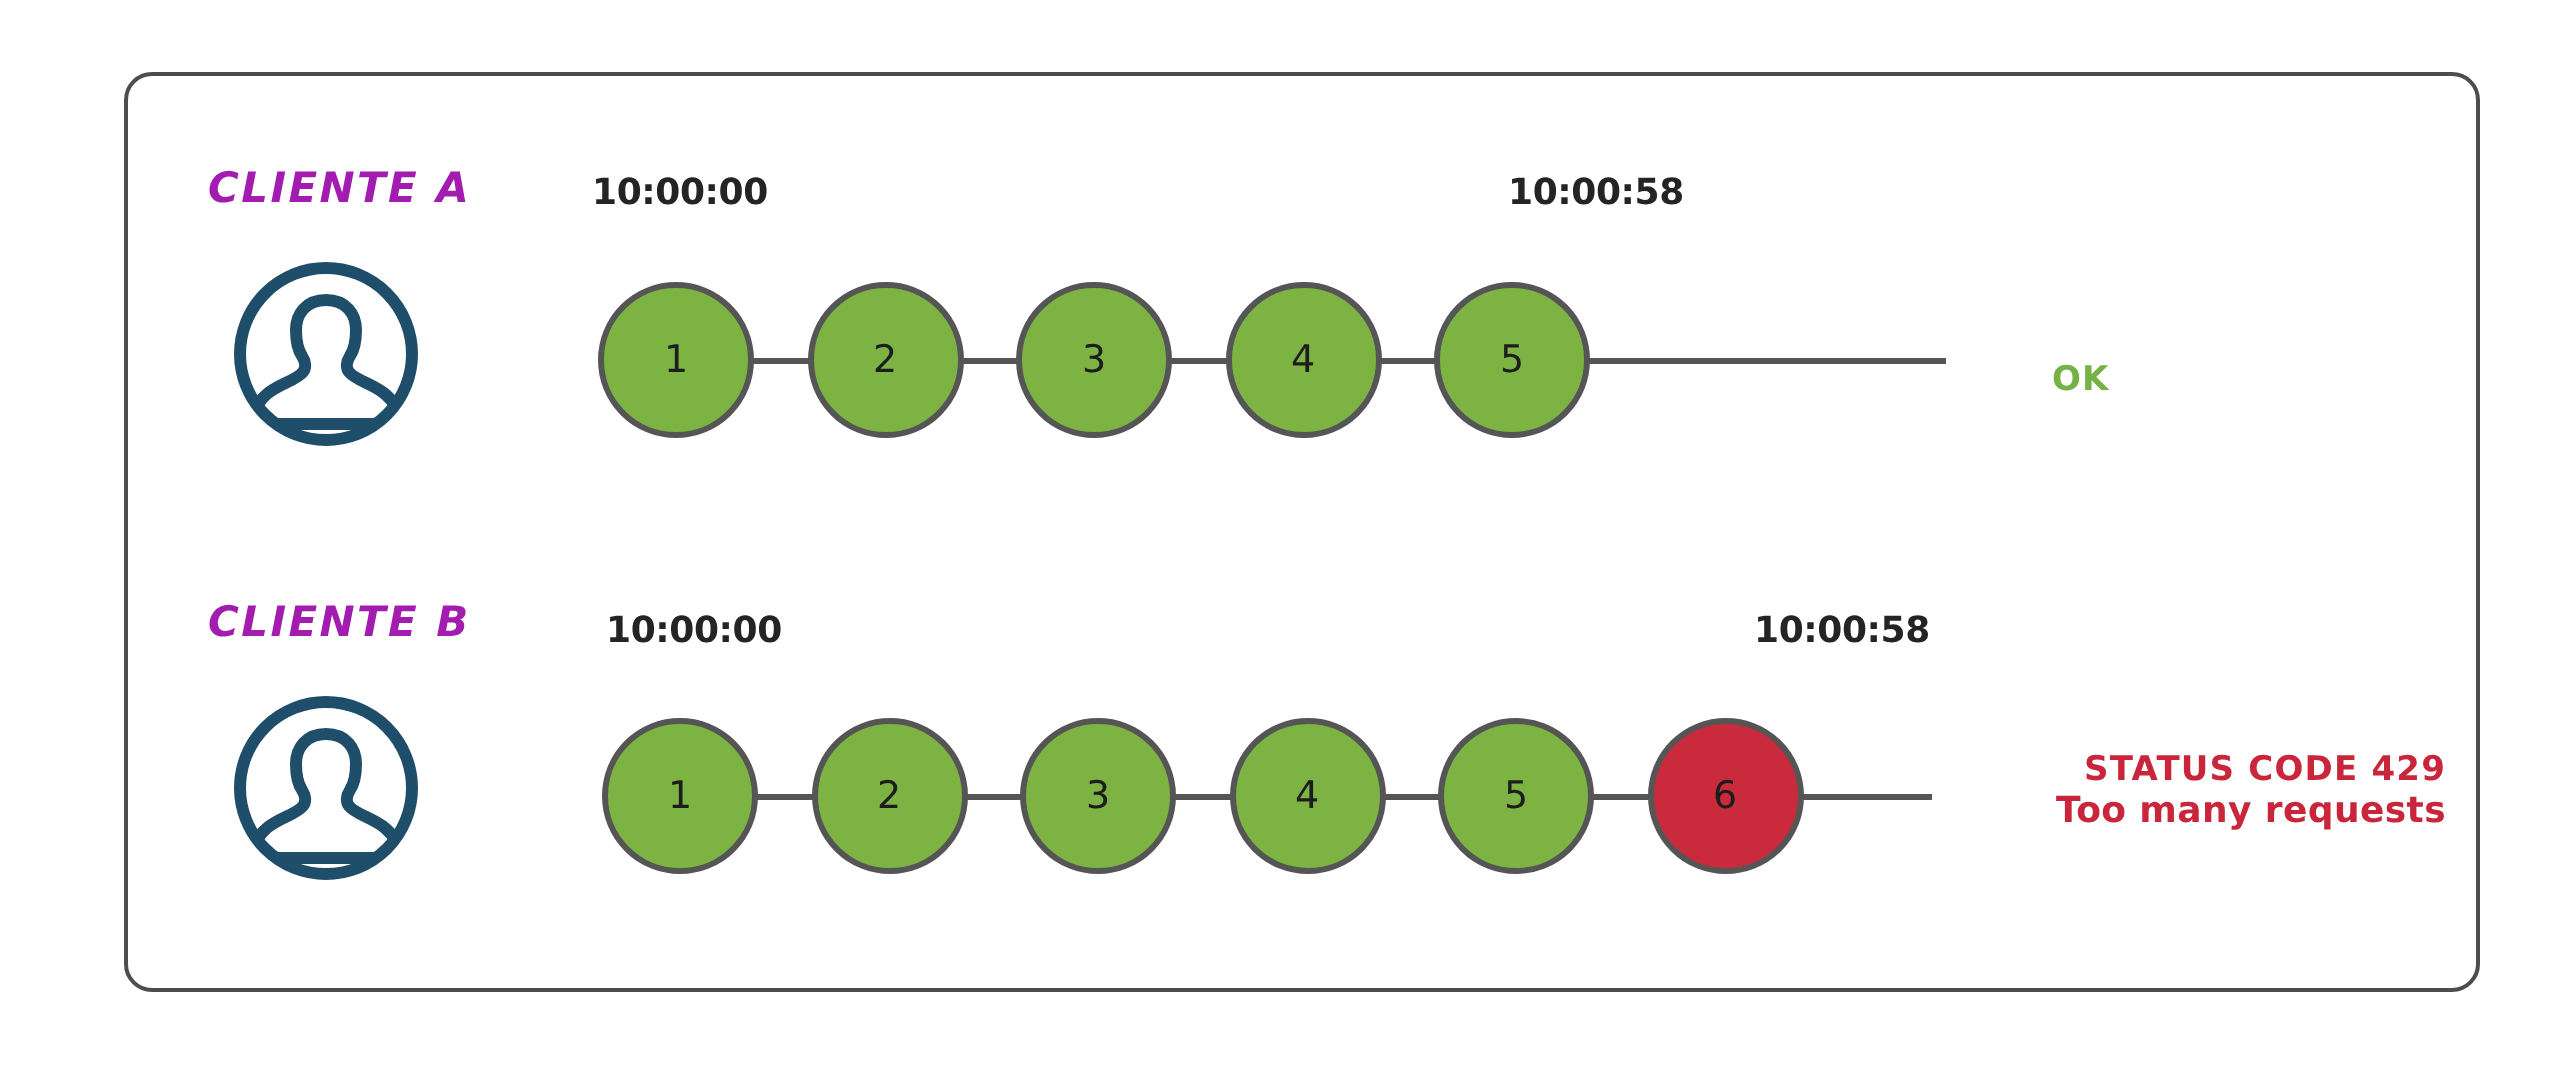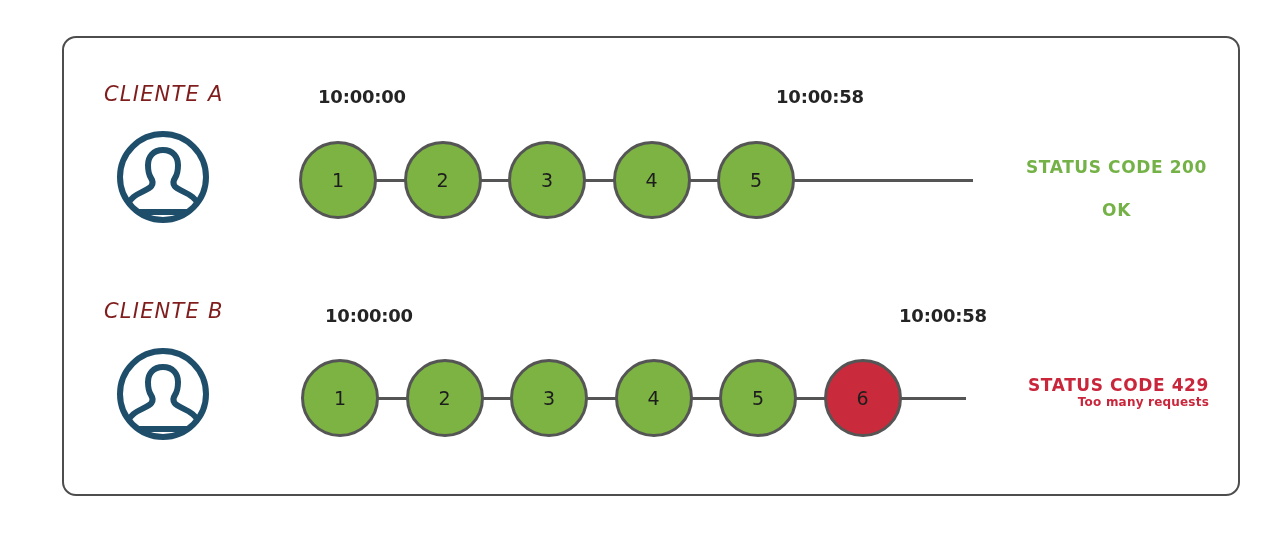--- a/index.html
+++ b/index.html
@@ -40,10 +40,10 @@
     position: absolute;
     font-family: "DejaVu Sans", sans-serif;
     font-size: 21px;
-    font-weight: 400;
+    font-weight: 700;
     font-style: italic;
     letter-spacing: 1.2px;
-    color: #7f1d1d;
+    color: #a21caf;
     white-space: nowrap;
   }
   #client-a-label { left: 104px; top: 82px; }

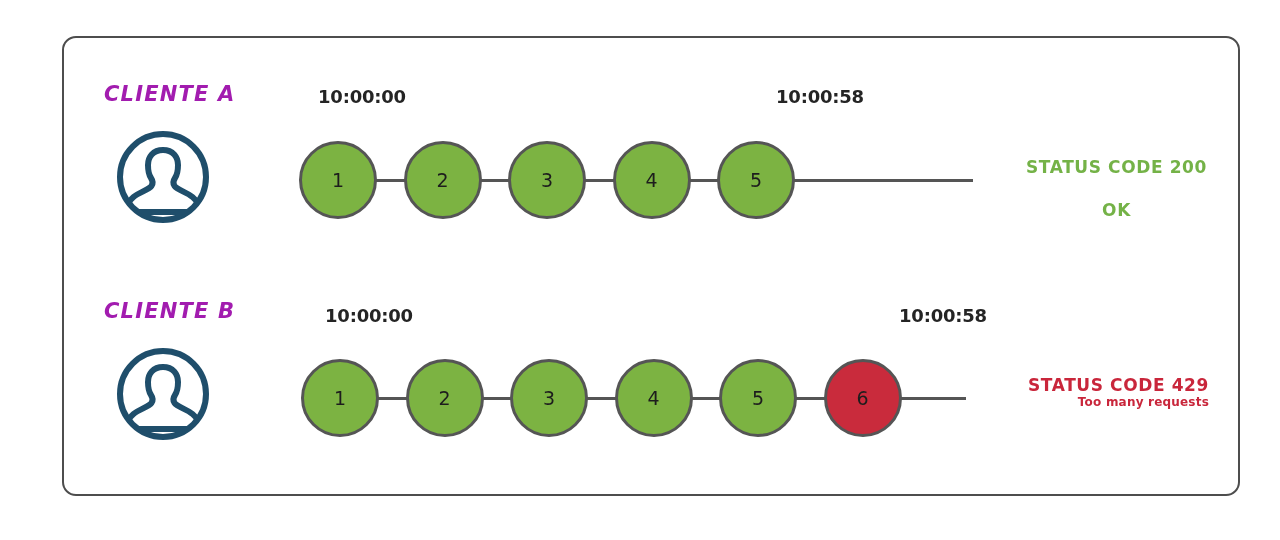--- a/index.html
+++ b/index.html
@@ -67,7 +67,6 @@
     color: #242424;
     white-space: nowrap;
     letter-spacing: -0.2px;
-    margin-left: 22px;
   }
   #ts-a-start { left: 296px; top: 86px; }
   #ts-a-end   { left: 754px; top: 86px; }

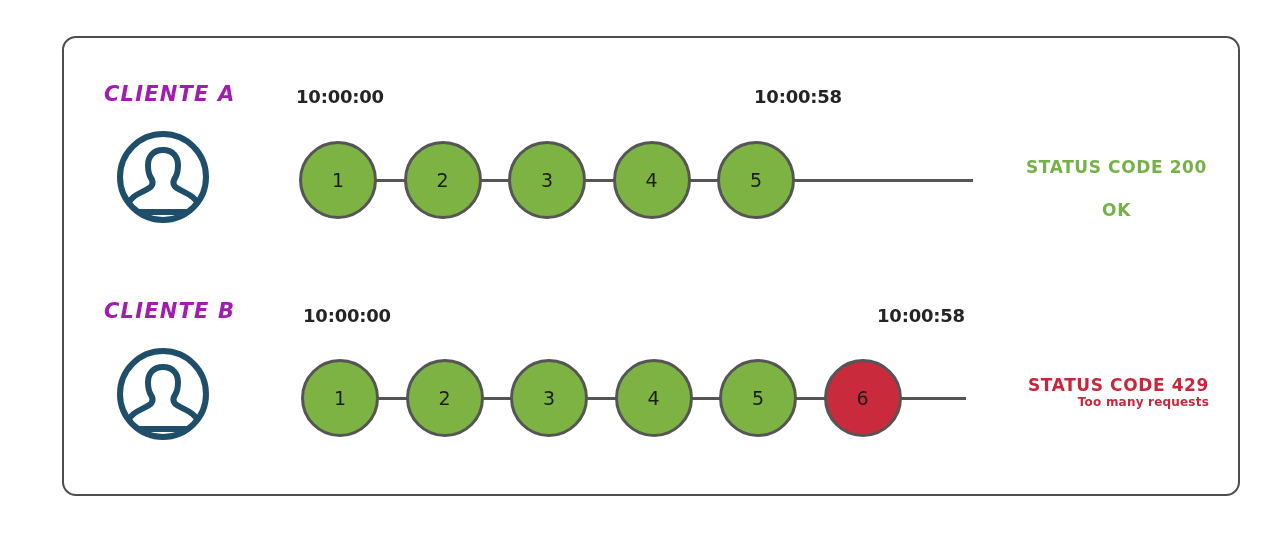--- a/index.html
+++ b/index.html
@@ -190,7 +190,6 @@
     </div>
 
   <div class="status" id="status-a">
-    <span>STATUS CODE 200</span>
     <span class="line2">OK</span>
   </div>
 

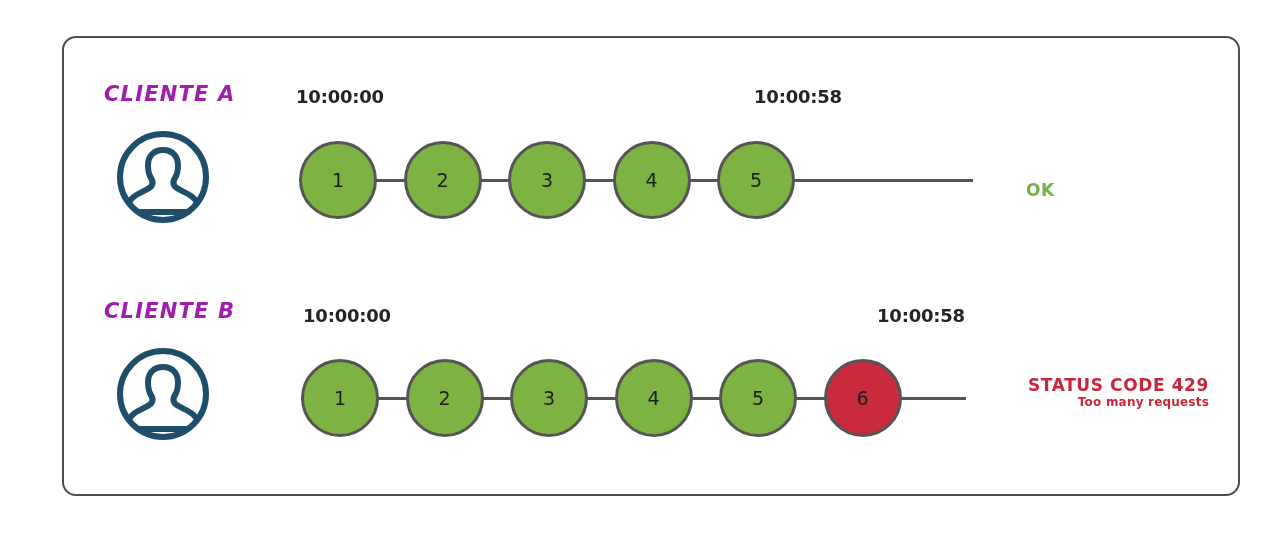--- a/index.html
+++ b/index.html
@@ -134,7 +134,7 @@
   .status .line2 { display: block; }
   #status-a .line2 { font-size: 17px; margin-top: 23px; }
   #status-b .line2 {
-    font-size: 12px;
+    font-size: 18px;
     font-weight: 600;
     letter-spacing: 0.2px;
   }

